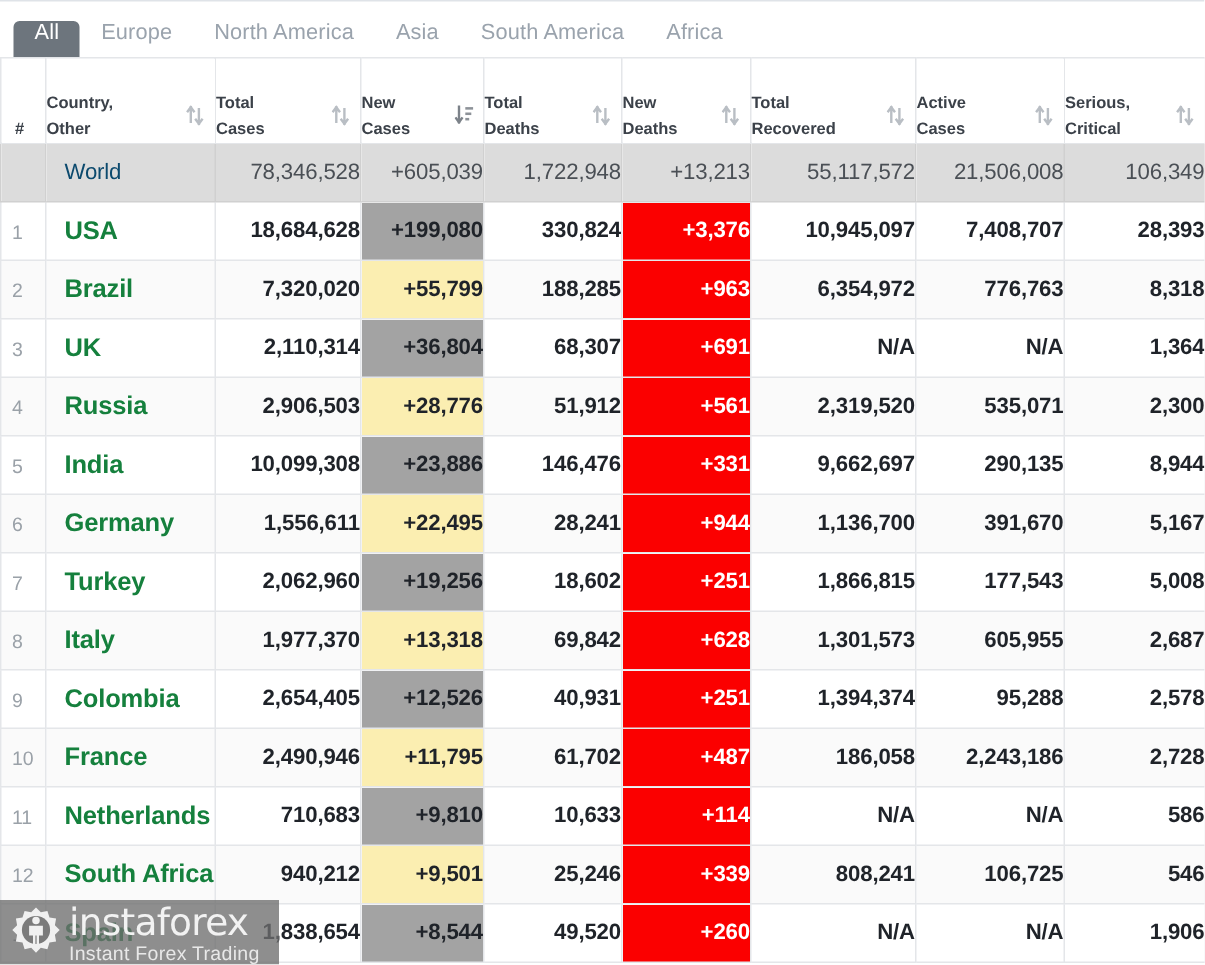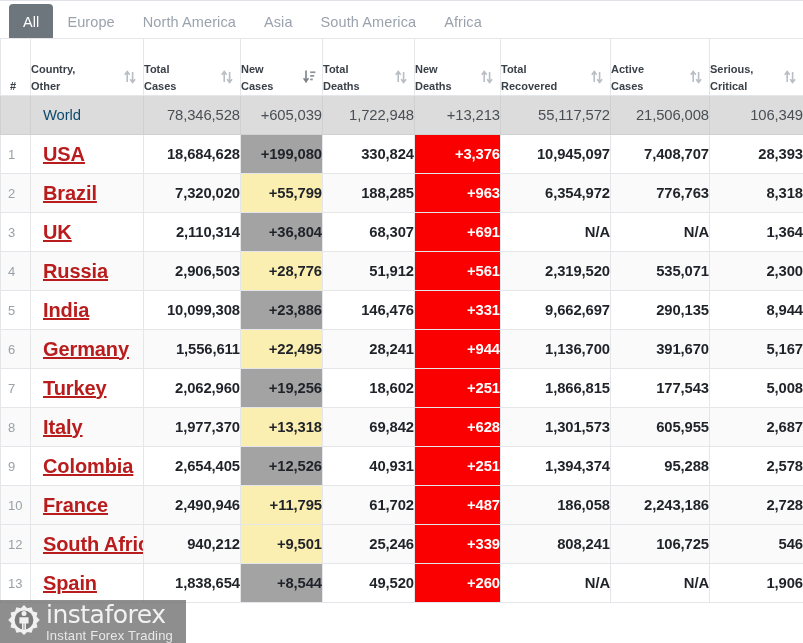--- a/index.html
+++ b/index.html
@@ -24,7 +24,7 @@
   .tab{
     font-size:14.5px;
     color:#9aa3ad;
-    padding:10px 14px 7px 14px;
+    padding:0 14px 7px 14px;
     line-height:1.2;
     border-radius:4px 4px 0 0;
     white-space:nowrap;

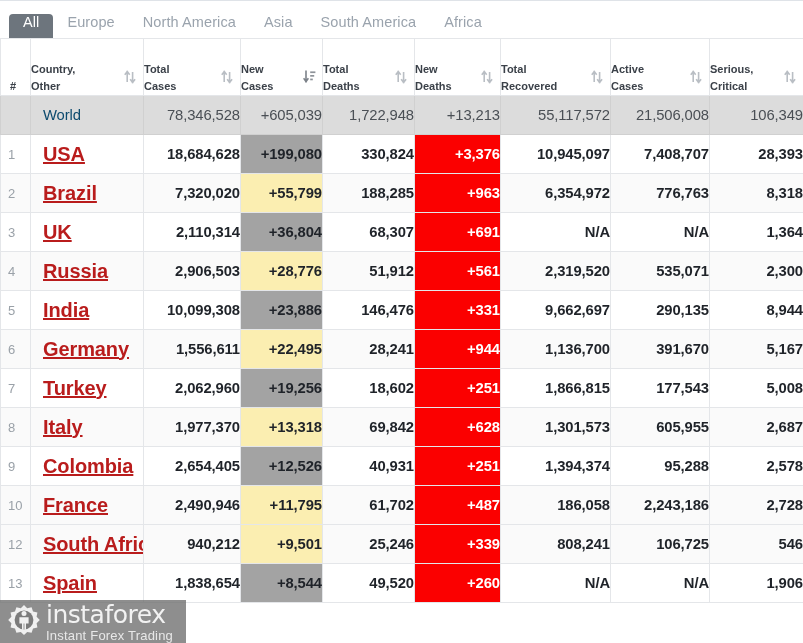--- a/index.html
+++ b/index.html
@@ -104,10 +104,9 @@
     font-weight:normal;
   }
   tbody td.country a{
-    color:#b91c1c;
-    text-decoration:underline;
+    color:#15803d;
     font-weight:bold;
-    font-size:20px;
+    font-size:17px;
     cursor:pointer;
   }
   

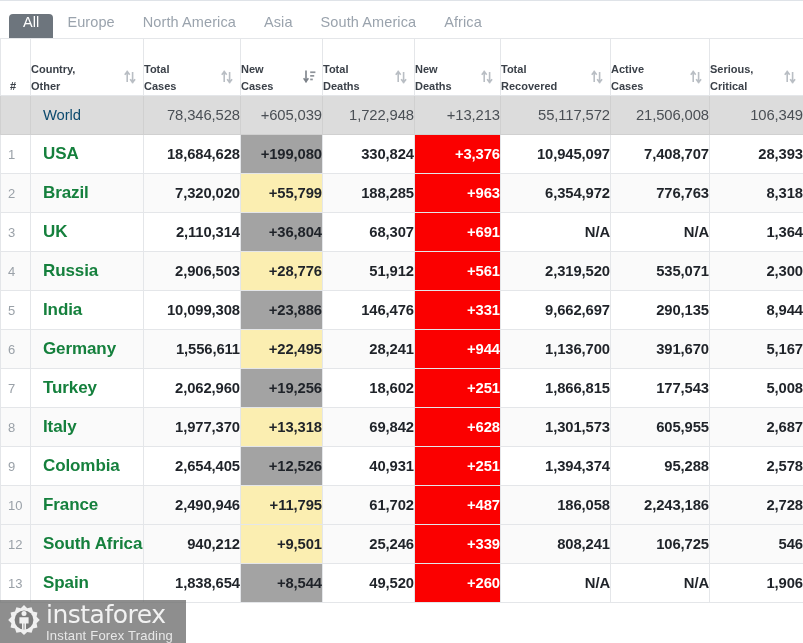--- a/index.html
+++ b/index.html
@@ -395,6 +395,17 @@
           <td>186,058</td>
           <td>2,243,186</td>
           <td>2,728</td>
+        </tr>
+        <tr>
+          <td class="idx">11</td>
+          <td class="country"><a>Netherlands</a></td>
+          <td>710,683</td>
+          <td class="newcases">+9,810</td>
+          <td>10,633</td>
+          <td class="newdeaths">+114</td>
+          <td>N/A</td>
+          <td>N/A</td>
+          <td>586</td>
         </tr>
         <tr class="alt">
           <td class="idx">12</td>

